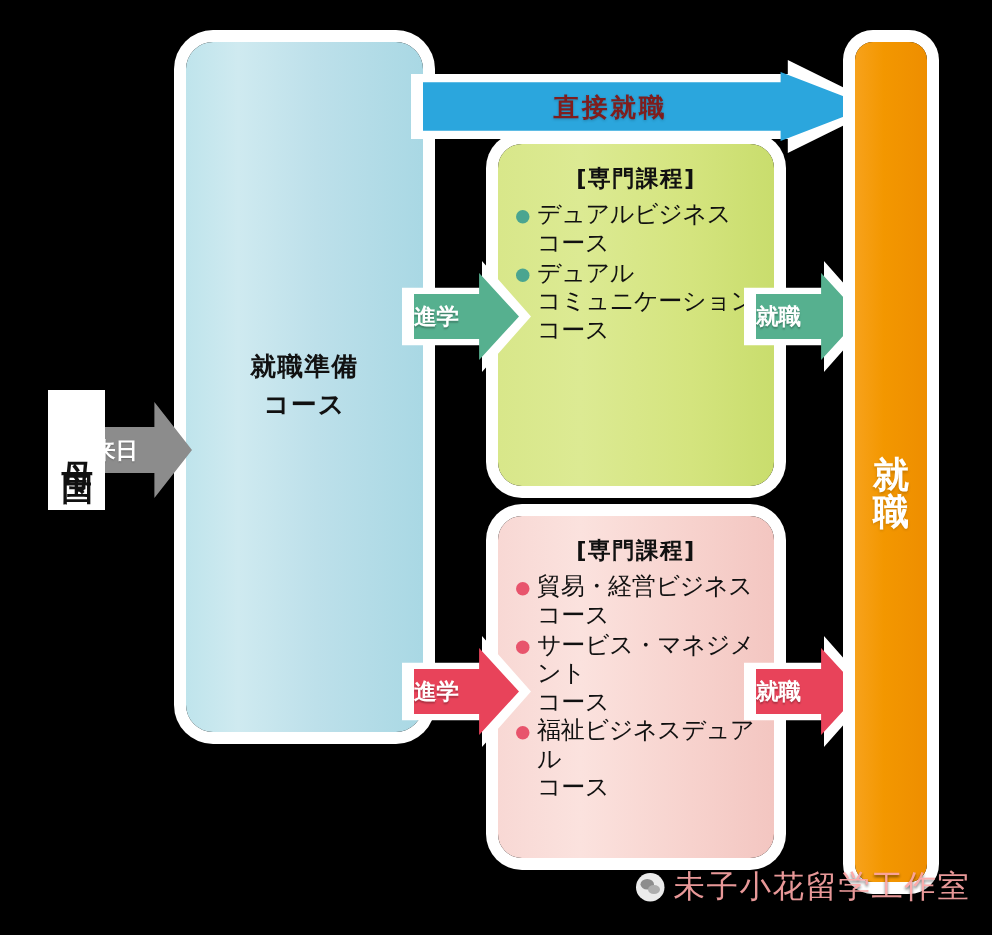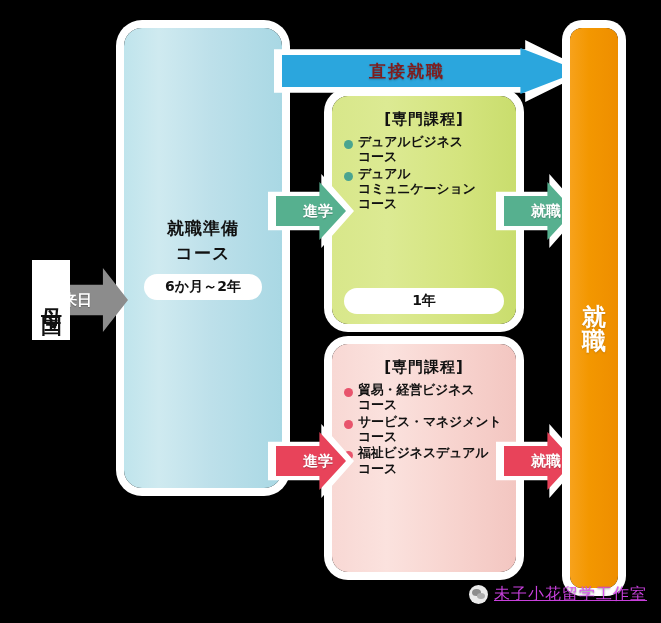--- a/index.html
+++ b/index.html
@@ -151,8 +151,8 @@
   .course-list li {
     position: relative;
     padding-left: 14px;
-    font-size: 13px;
-    font-weight: bold;
+    font-size: 16px;
+    font-weight: normal;
     color: #111;
     line-height: 1.18;
     letter-spacing: -0.2px;

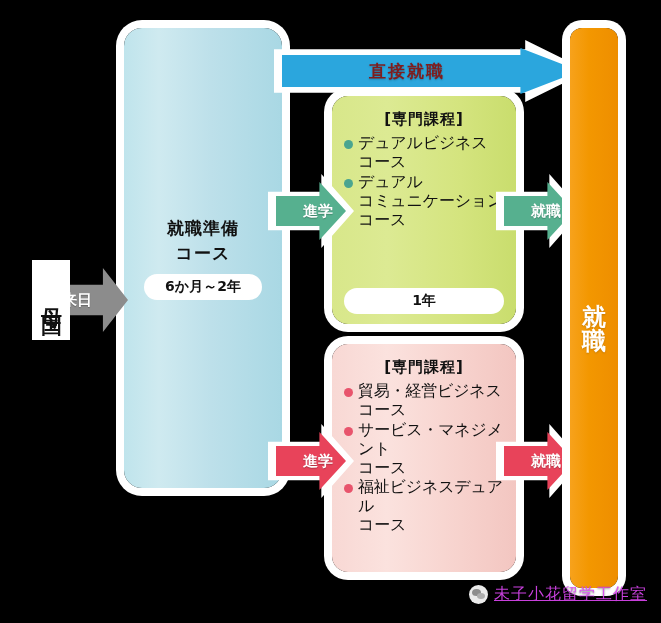--- a/index.html
+++ b/index.html
@@ -171,7 +171,7 @@
   
   .mini-arrow {
     width: 70px; height: 58px;
-    display: flex; align-items: center; justify-content: flex-end;
+    display: flex; align-items: center; justify-content: flex-start;
     z-index: 7;
     clip-path: polygon(0% 24%, 62% 24%, 62% 0%, 100% 50%, 62% 100%, 62% 76%, 0% 76%);
   }

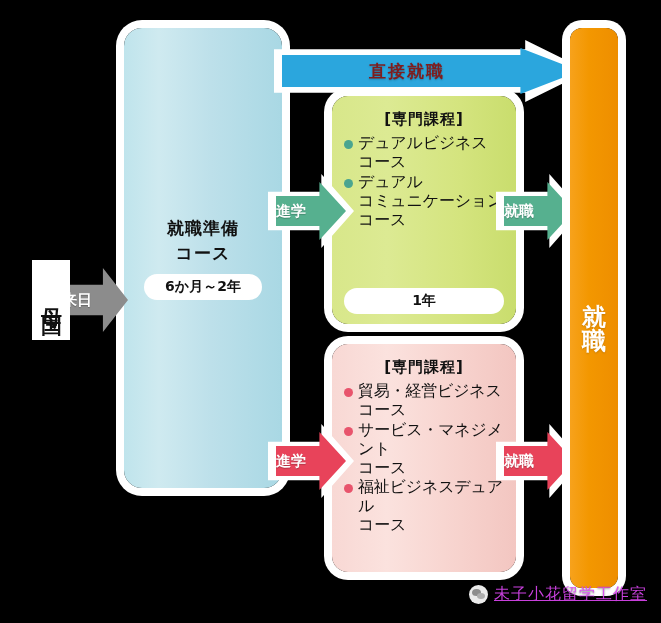--- a/index.html
+++ b/index.html
@@ -268,7 +268,6 @@
 
   <div class="abs" id="prep-box">
     <div id="prep-title">就職準備<br>コース</div>
-    <div class="duration-pill">6か月～2年</div>
   </div>
 
   <div class="abs" id="direct-arrow-halo"></div>

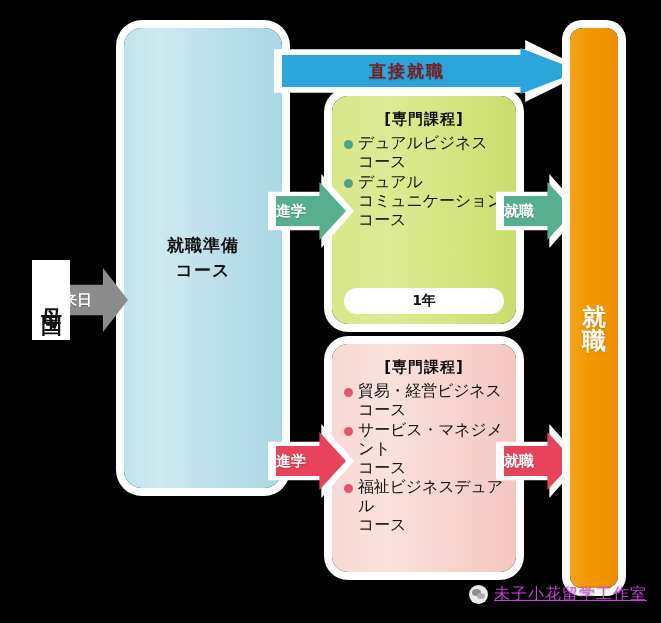--- a/index.html
+++ b/index.html
@@ -286,7 +286,6 @@
       <li>デュアルビジネス<br>コース</li>
       <li>デュアル<br>コミュニケーション<br>コース</li>
     </ul>
-    <div class="duration-pill">1年</div>
   </div>
 
   <div class="abs mini-halo" id="emp-green-halo"></div>

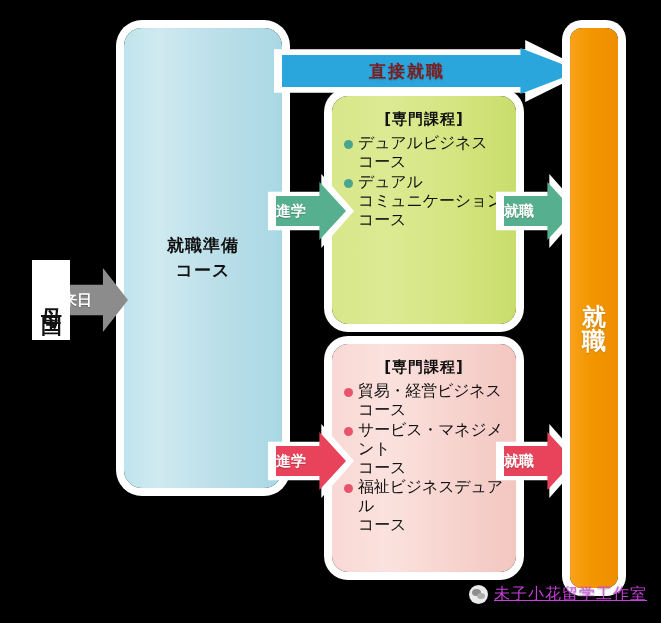--- a/index.html
+++ b/index.html
@@ -245,12 +245,11 @@
   #wechat-icon::before { width: 9px; height: 7px; left: 2.5px; top: 4px; }
   #wechat-icon::after  { width: 8px; height: 6px; left: 8px;  top: 8px; background:#bdbdbd; }
   #watermark-text {
-    font-size: 16px;
-    color: #d946ef;
+    font-size: 21px;
+    color: #fca5a5;
     letter-spacing: 1px;
     white-space: nowrap;
     text-shadow: 0 1px 2px rgba(0,0,0,.6);
-    text-decoration: underline;
   }
 </style>
 </head>

